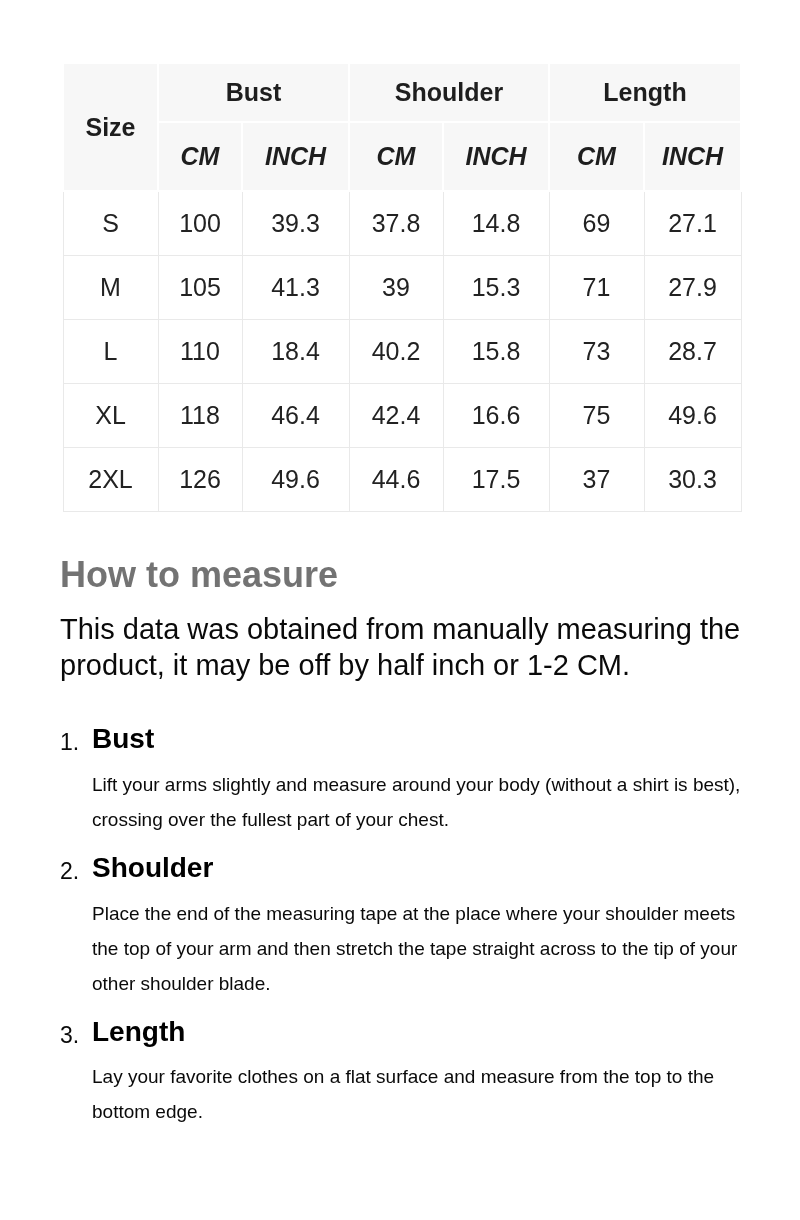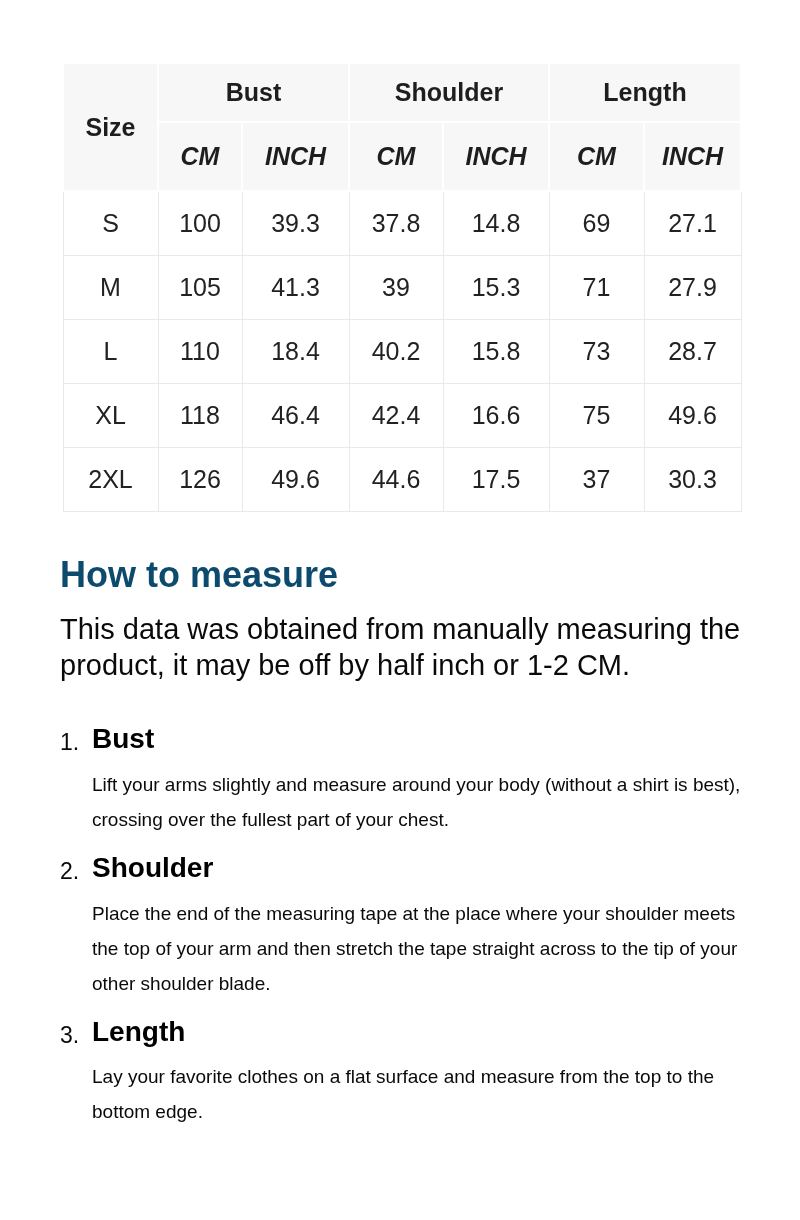--- a/index.html
+++ b/index.html
@@ -53,7 +53,7 @@
   h2.howto-title {
     font-size: 36px;
     font-weight: bold;
-    color: #0c4a6e;
+    color: #737373;
     margin: 42px 0 16px 0;
     line-height: 1.15;
   }

